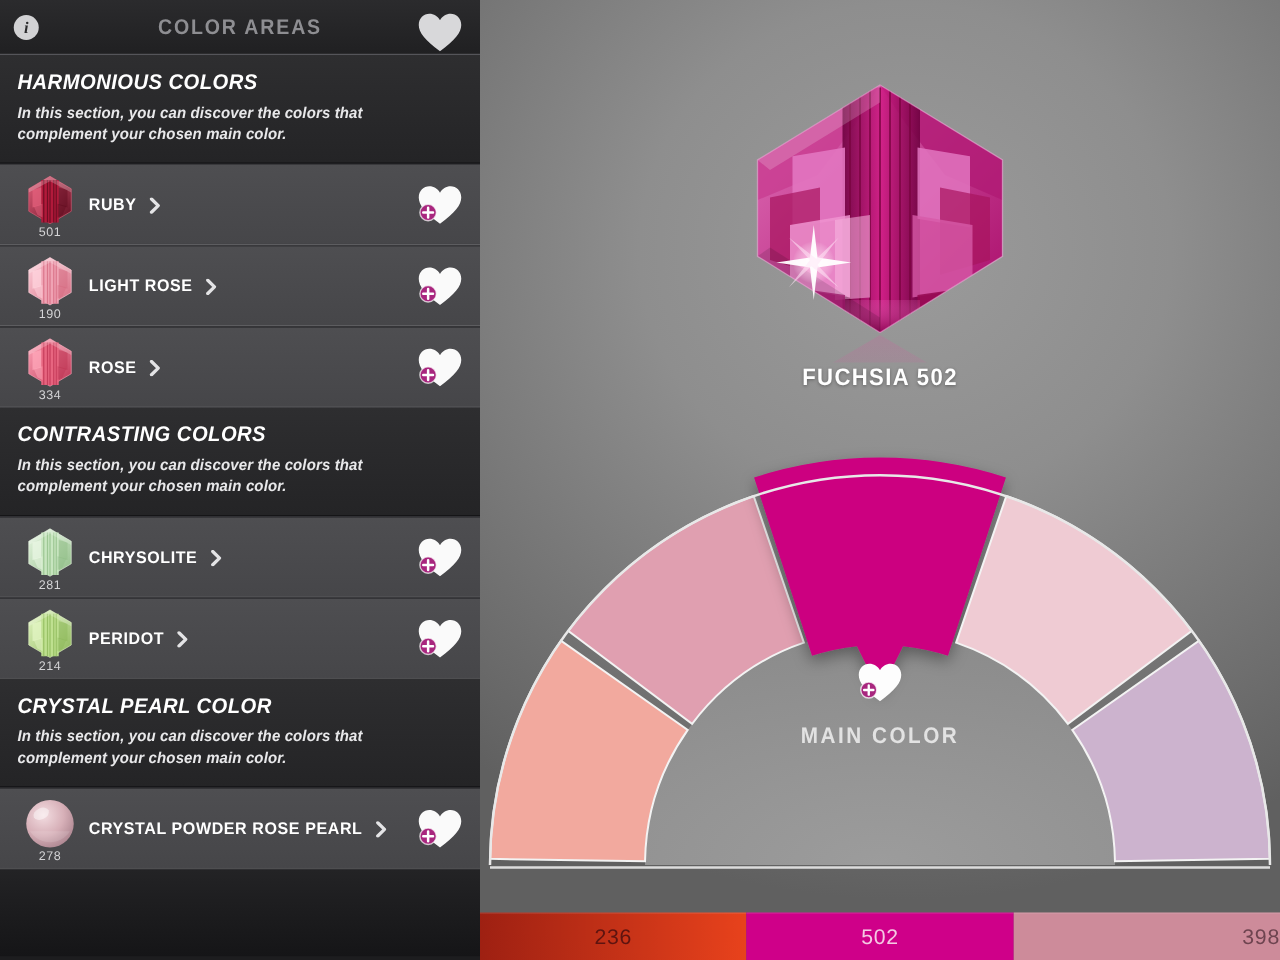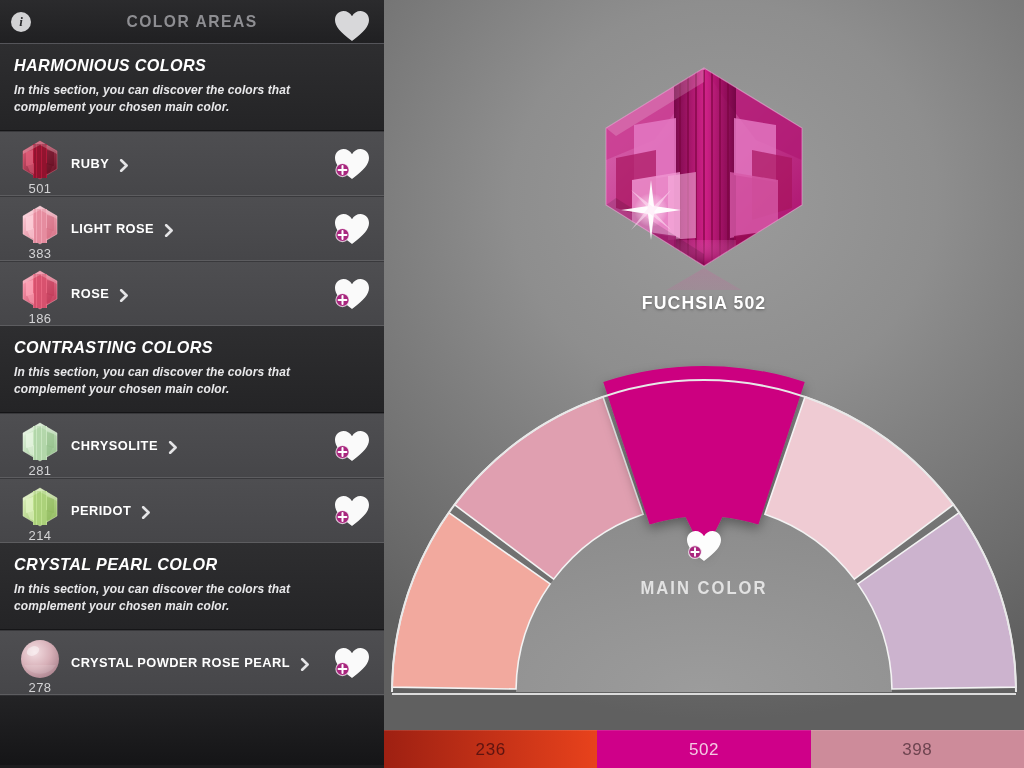--- a/index.html
+++ b/index.html
@@ -84,7 +84,7 @@
     position: relative;
   }
   .bead-code {
-    font-size: 13px; color: #d4d4d6; margin-top: -1px;
+    font-size: 10px; color: #d4d4d6; margin-top: -1px;
     letter-spacing: .4px;
   }
   .row .name {

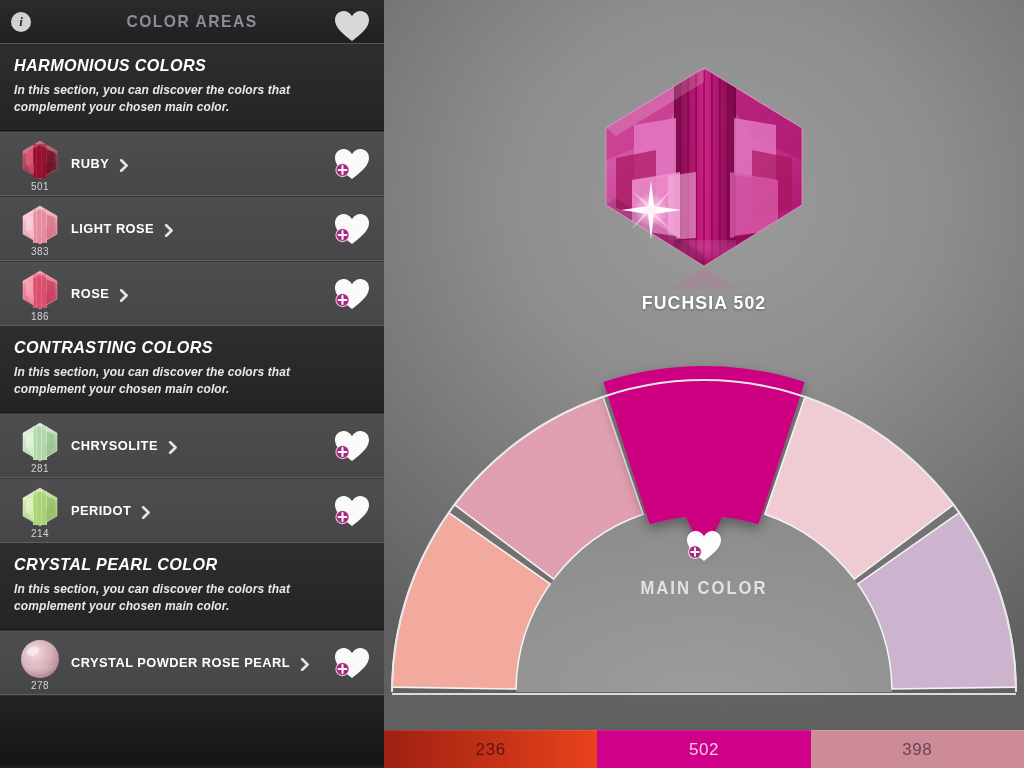--- a/index.html
+++ b/index.html
@@ -230,7 +230,7 @@
                 <polygon points="28,25 35,27 32,34 28,36" fill="#d4697f" opacity=".45"></polygon>
                 <polygon points="22,3 39,13 39,16 22,7 5,16 5,13" fill="#ffffff" opacity=".22"></polygon>
               </svg></div>
-            <div class="bead-code">383</div>
+            <div class="bead-code">190</div>
           </div>
           <span class="name">LIGHT ROSE</span>
           <span class="chev" style="left: 163.14px; top: 26px;"><svg viewBox="0 0 13 13" width="13" height="13">

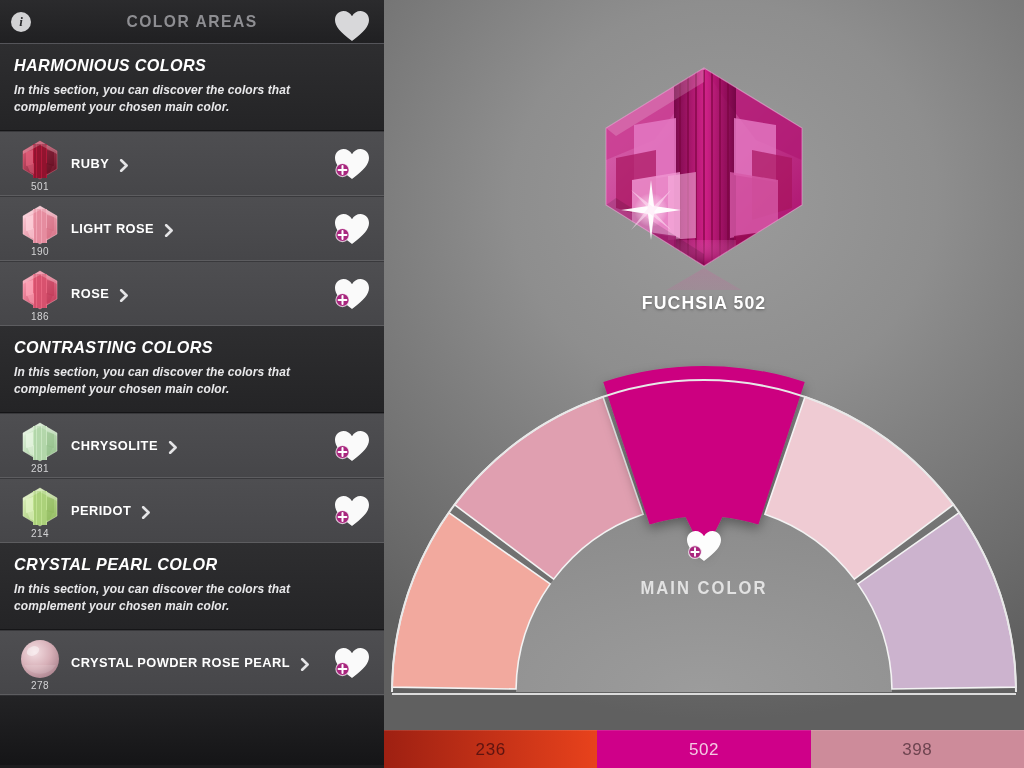--- a/index.html
+++ b/index.html
@@ -268,7 +268,7 @@
                 <polygon points="28,25 35,27 32,34 28,36" fill="#bd3352" opacity=".45"></polygon>
                 <polygon points="22,3 39,13 39,16 22,7 5,16 5,13" fill="#ffffff" opacity=".22"></polygon>
               </svg></div>
-            <div class="bead-code">186</div>
+            <div class="bead-code">334</div>
           </div>
           <span class="name">ROSE</span>
           <span class="chev" style="left: 118.252px; top: 26px;"><svg viewBox="0 0 13 13" width="13" height="13">

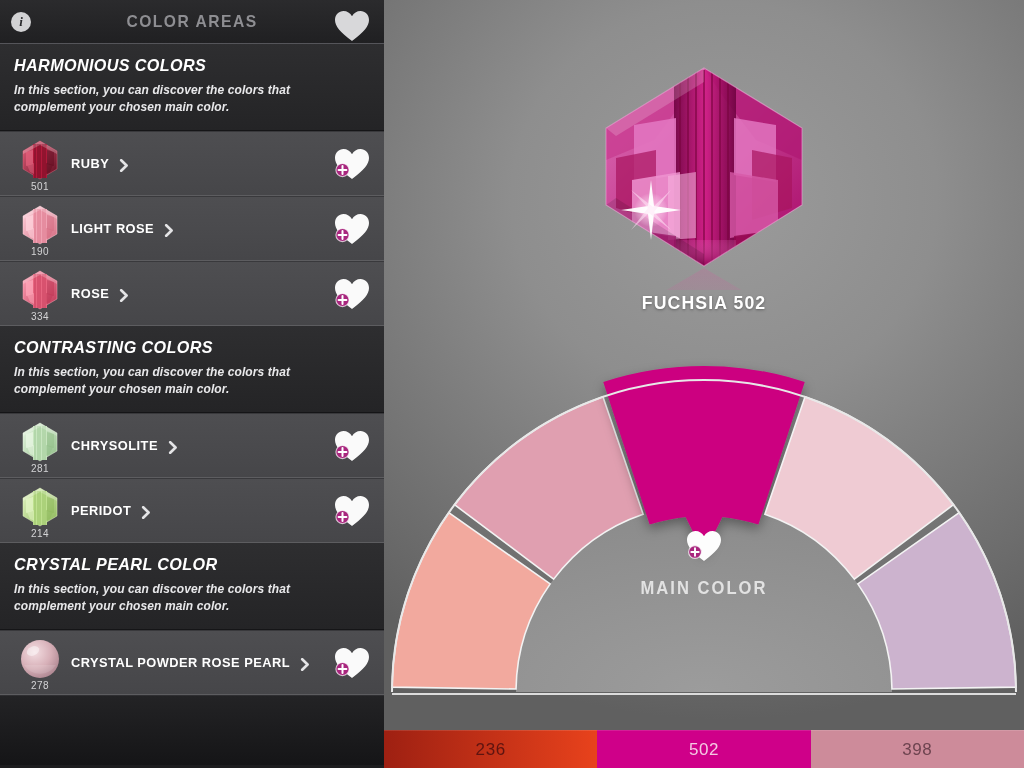--- a/index.html
+++ b/index.html
@@ -537,7 +537,7 @@
         <div class="swatch" style="background: linear-gradient(90deg, rgb(207, 0, 137) 0%, rgb(207, 0, 137) 100%); color: rgb(244, 201, 227);">
           <span>502</span>
         </div>
-        <div class="swatch" style="background: linear-gradient(90deg, rgb(205, 139, 154) 0%, rgb(205, 139, 154) 100%); color: rgb(110, 68, 80);">
+        <div class="swatch" style="background: linear-gradient(90deg, rgb(205, 139, 154) 0%, rgb(205, 139, 154) 100%); color: rgb(110, 68, 80); justify-content: flex-end;">
           <span>398</span>
         </div>
       </div>

